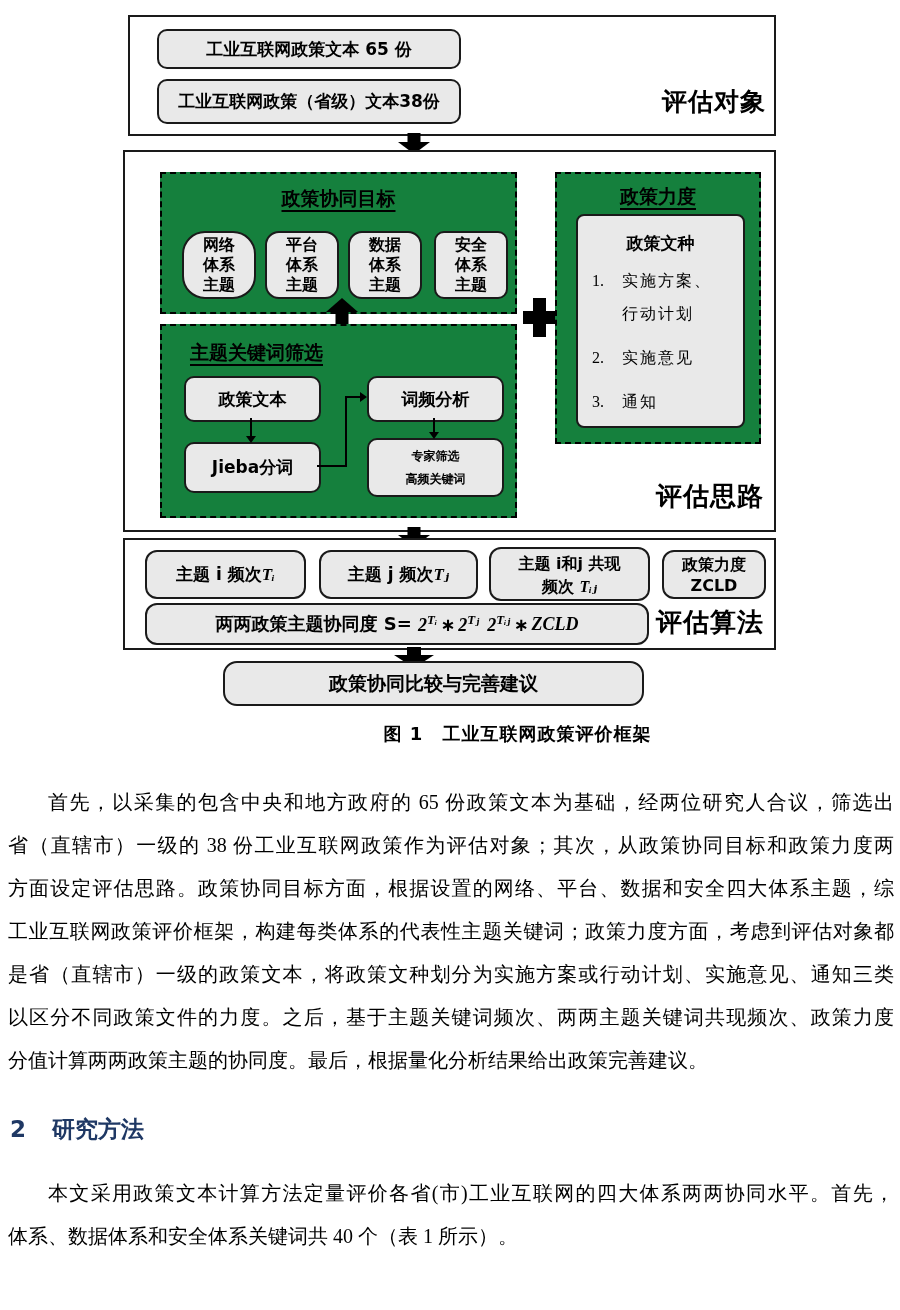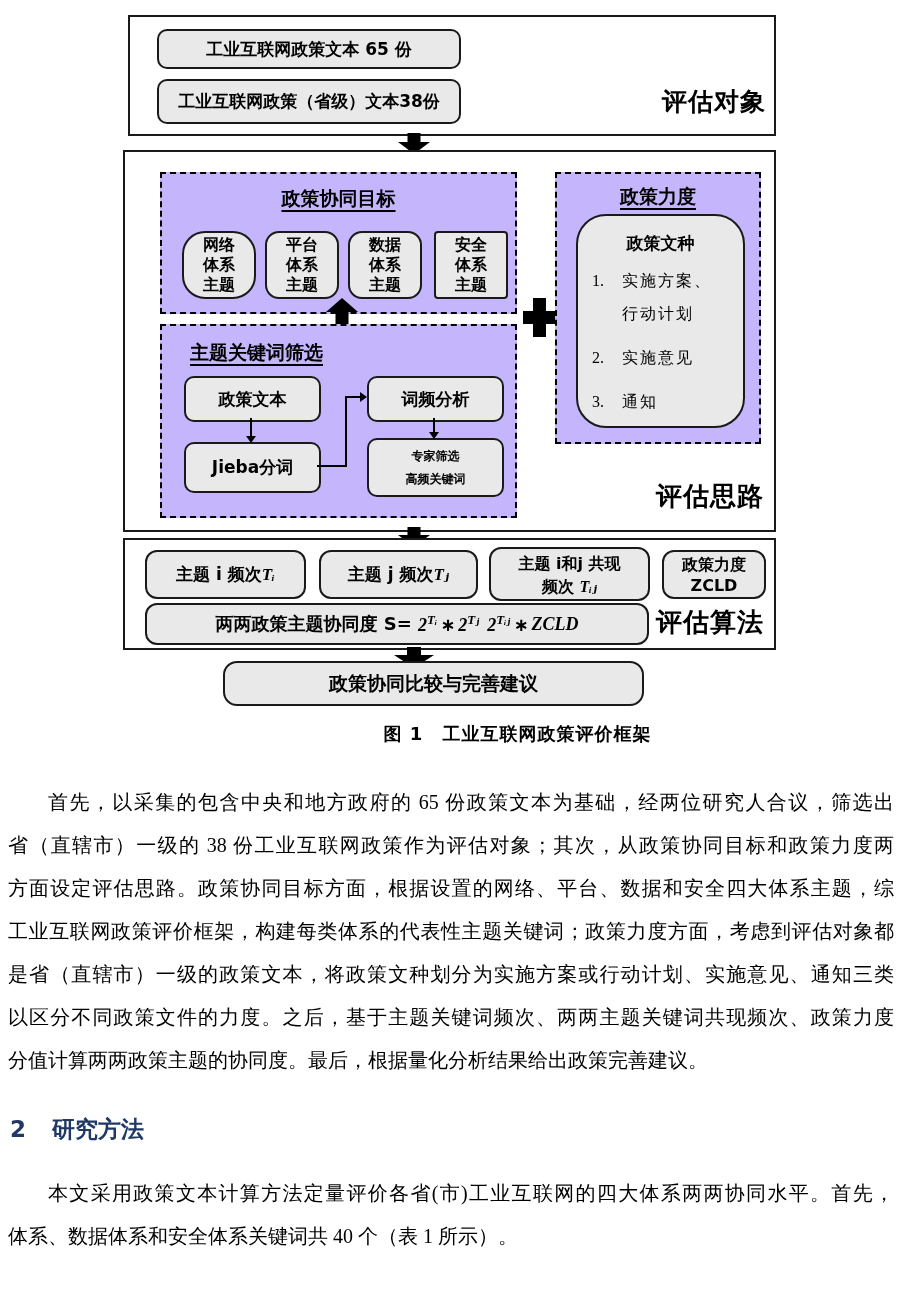--- a/index.html
+++ b/index.html
@@ -8,7 +8,7 @@
 
   
   .frame{position:absolute;border:2px solid #1a1a1a;background:#fff;}
-  .dashedbox{position:absolute;border:2px dashed #000;background:#c4b5fd;}
+  .dashedbox{position:absolute;border:2px dashed #000;background:#15803d;}
   .rbox{position:absolute;border:2px solid #1a1a1a;border-radius:10px;background:#e9e9e9;
         display:flex;align-items:center;justify-content:center;text-align:center;
         font-weight:bold;}

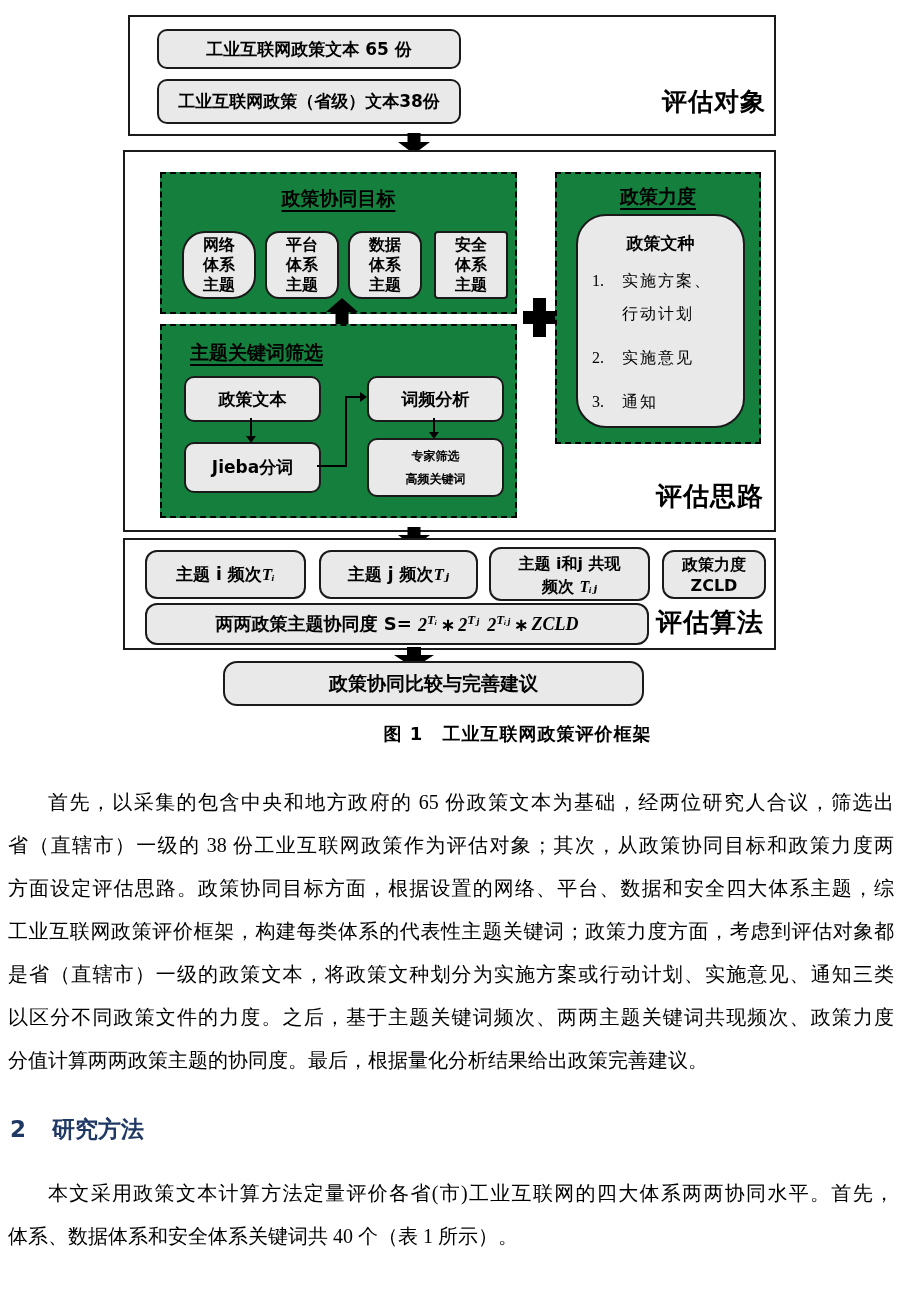--- a/index.html
+++ b/index.html
@@ -98,7 +98,7 @@
 体系
 主题</span>
       </div>
-      <div class="rbox pre" style="left:272px;top:57px;width:70px;height:64px;font-size:16px;line-height:20px;border-radius:4px;">
+      <div class="rbox pre" style="left:272px;top:57px;width:70px;height:64px;font-size:16px;line-height:20px;border-radius:10px;">
         <span>安全
 体系
 主题</span>

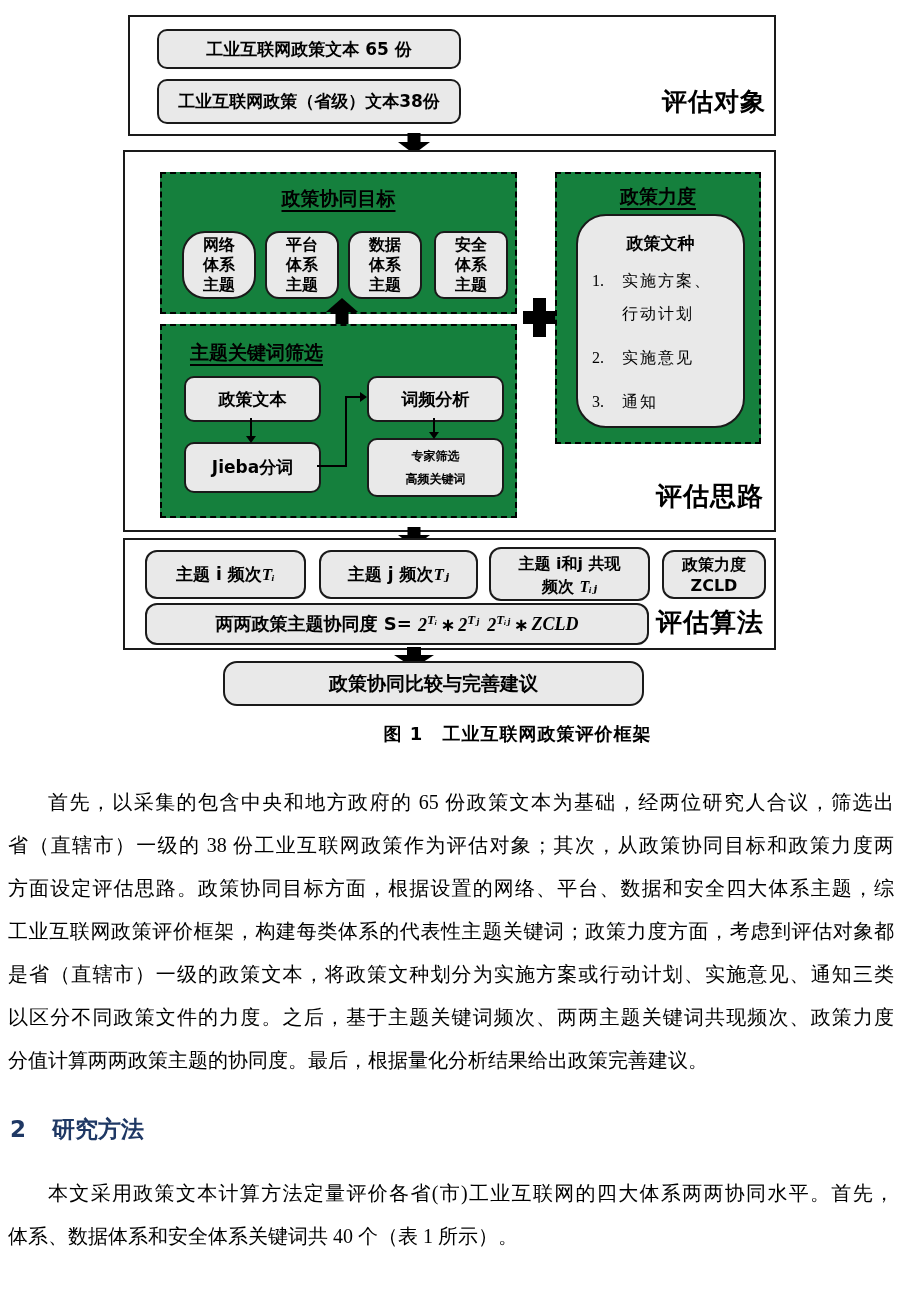--- a/index.html
+++ b/index.html
@@ -117,7 +117,7 @@
 
     <div class="dashedbox" style="left:430px;top:20px;width:202px;height:268px;">
       <div class="boxtitle" style="left:0;right:0;top:10px;text-align:center;position:absolute;">政策力度</div>
-      <div class="rbox" style="left:19px;top:40px;width:165px;height:210px;border-radius:30px;display:block;text-align:left;">
+      <div class="rbox" style="left:19px;top:40px;width:165px;height:210px;border-radius:8px;display:block;text-align:left;">
         <div style="text-align:center;font-size:17px;font-weight:bold;margin-top:16px;">政策文种</div>
         <div class="dlist" style="left:14px;top:48px;">
           <div class="row">

